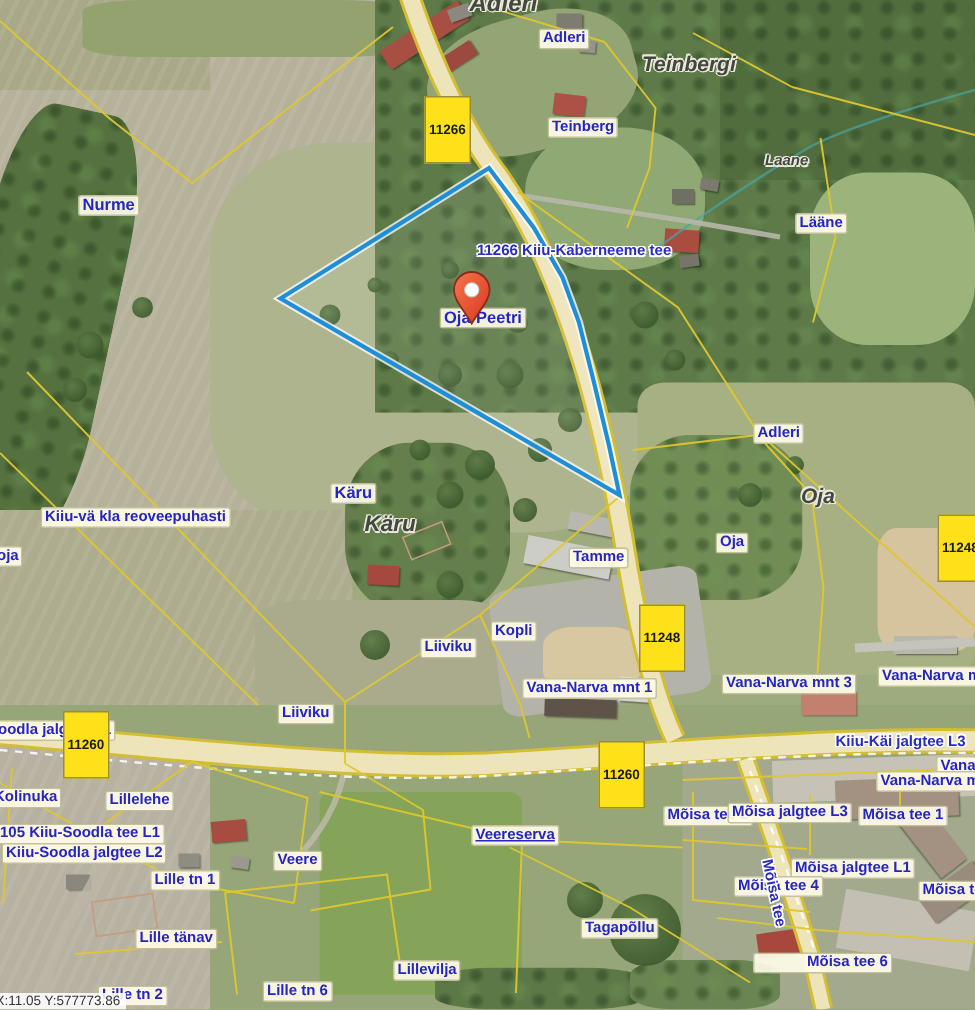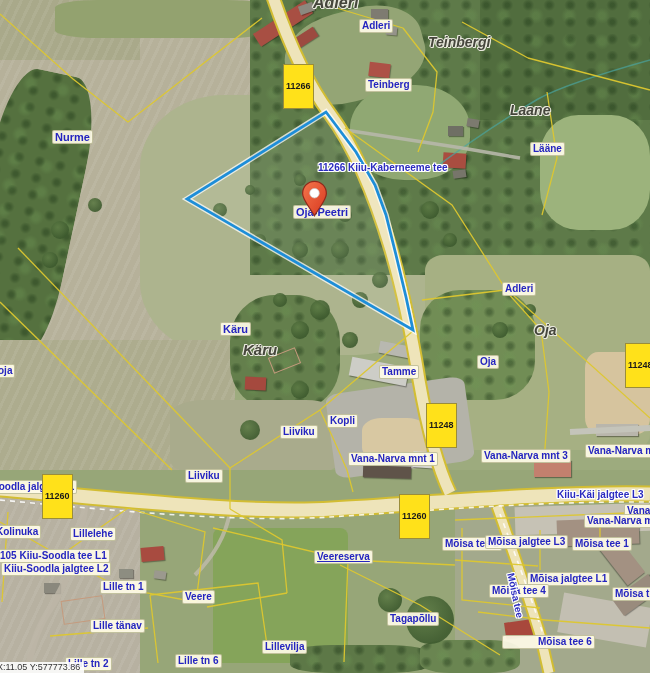--- a/index.html
+++ b/index.html
@@ -209,7 +209,7 @@
   <div id="area-names" class="layer">
       <div class="aname" style="left: 313px; top: -6px; font-size: 16px;">Adleri</div>
       <div class="aname" style="left: 428px; top: 34px; font-size: 14px;">Teinbergi</div>
-      <div class="aname" style="left: 510px; top: 102px; font-size: 14px;">Laane</div>
+      <div class="aname" style="left: 510px; top: 102px; font-size: 10px;">Laane</div>
       <div class="aname" style="left: 243px; top: 341px; font-size: 15px;">Käru</div>
       <div class="aname" style="left: 534px; top: 322px; font-size: 14px;">Oja</div>
     </div>

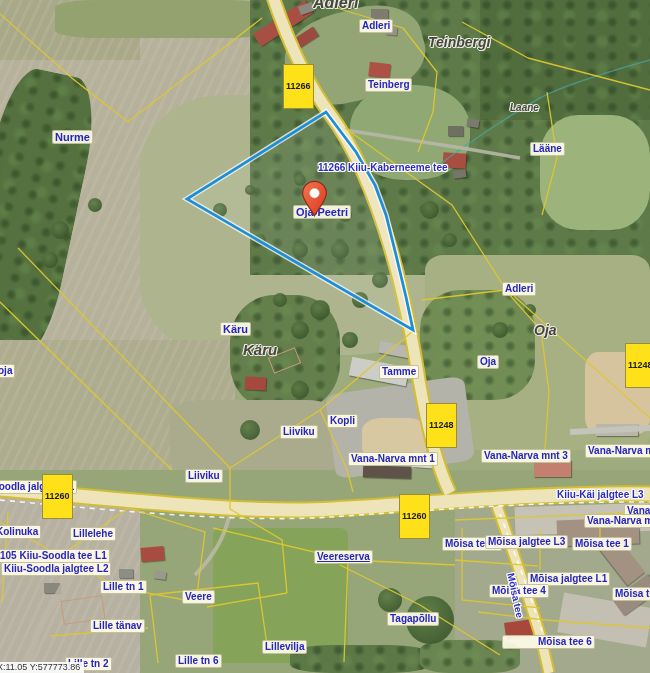--- a/index.html
+++ b/index.html
@@ -174,6 +174,7 @@
       <div class="plabel" style="left: 293px; top: 205px; font-size: 11px;">Oja-Peetri</div>
       <div class="plabel" style="left: 502px; top: 282px;">Adleri</div>
       <div class="plabel" style="left: 220px; top: 322px; font-size: 11px;">Käru</div>
+      <div class="plabel" style="left: 27px; top: 338px;">Kiiu-vä kla reoveepuhasti</div>
       <div class="plabel" style="left: -5px; top: 364px;">oja</div>
       <div class="plabel" style="left: 477px; top: 355px;">Oja</div>
       <div class="plabel" style="left: 379px; top: 365px;">Tamme</div>

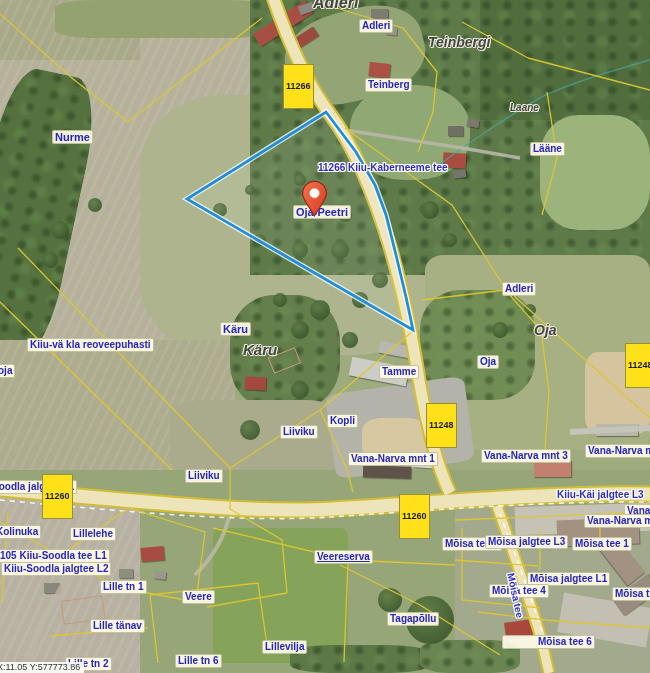--- a/index.html
+++ b/index.html
@@ -195,7 +195,7 @@
       <div class="plabel" style="left: -3px; top: 549px;">105 Kiiu-Soodla tee L1</div>
       <div class="plabel" style="left: 1px; top: 562px;">Kiiu-Soodla jalgtee L2</div>
       <div class="plabel" style="left: 314px; top: 550px; text-decoration: underline;">Veereserva</div>
-      <div class="plabel" style="left: 182px; top: 590px;">Veere</div>
+      <div class="plabel" style="left: 182px; top: 567px;">Veere</div>
       <div class="plabel" style="left: 527px; top: 572px;">Mõisa jalgtee L1</div>
       <div class="plabel" style="left: 60px; top: 580px; margin-left: 40px;">Lille tn 1</div>
       <div class="plabel" style="left: 489px; top: 584px;">Mõisa tee 4</div>

